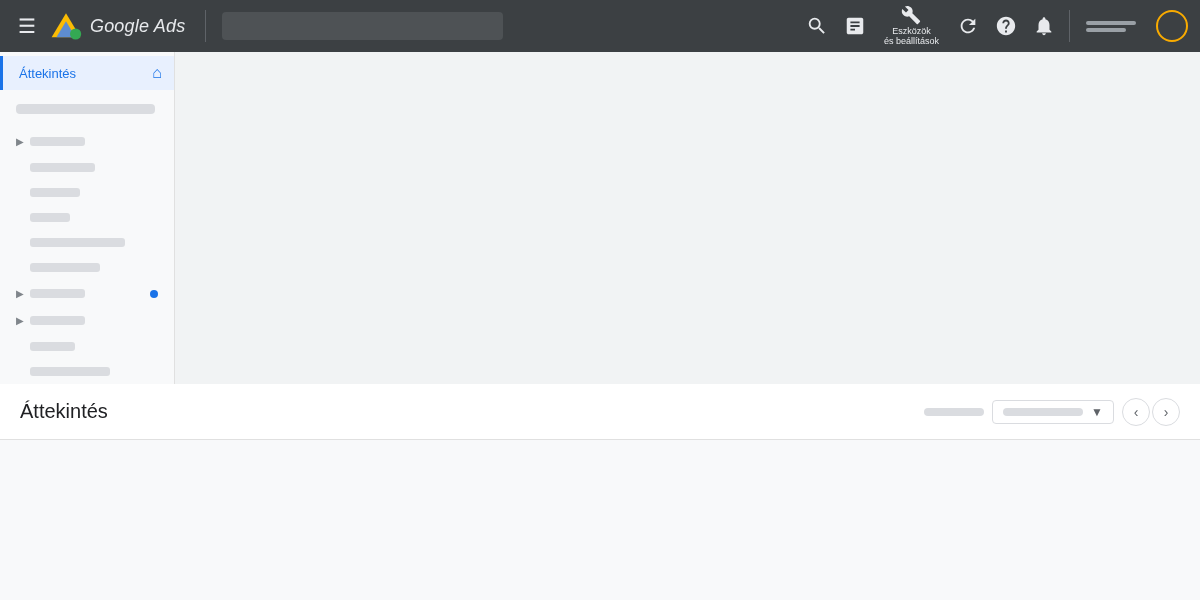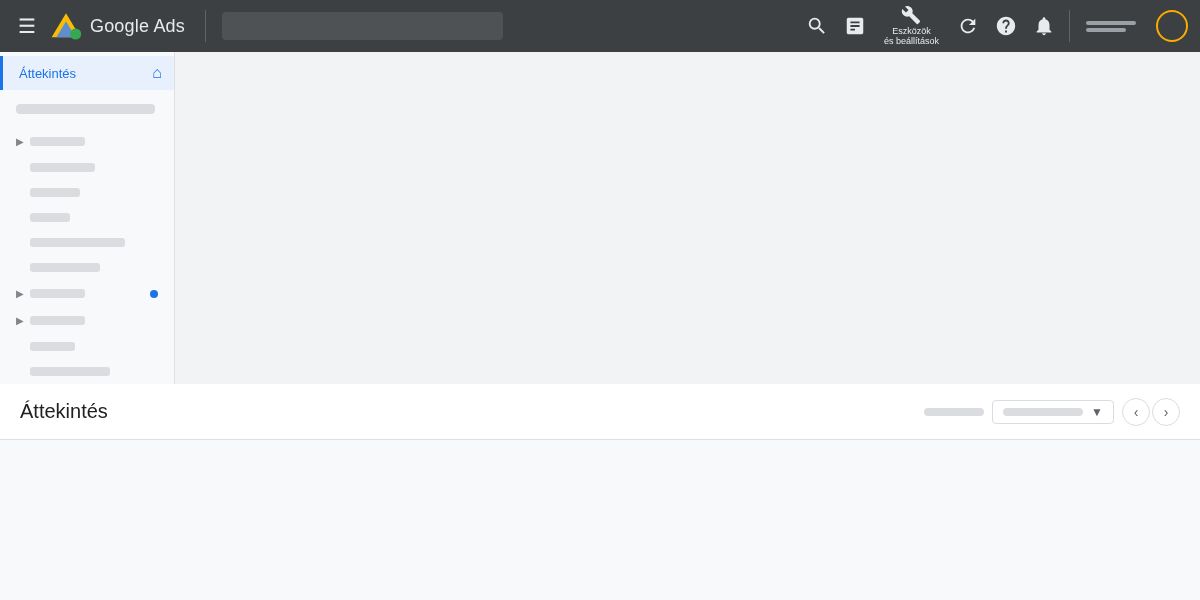--- a/index.html
+++ b/index.html
@@ -28,6 +28,7 @@
       align-items: center;
       gap: 8px;
       margin-right: 4px;
+      font-style: italic;
     }
     .logo-triangle {
       width: 32px;

